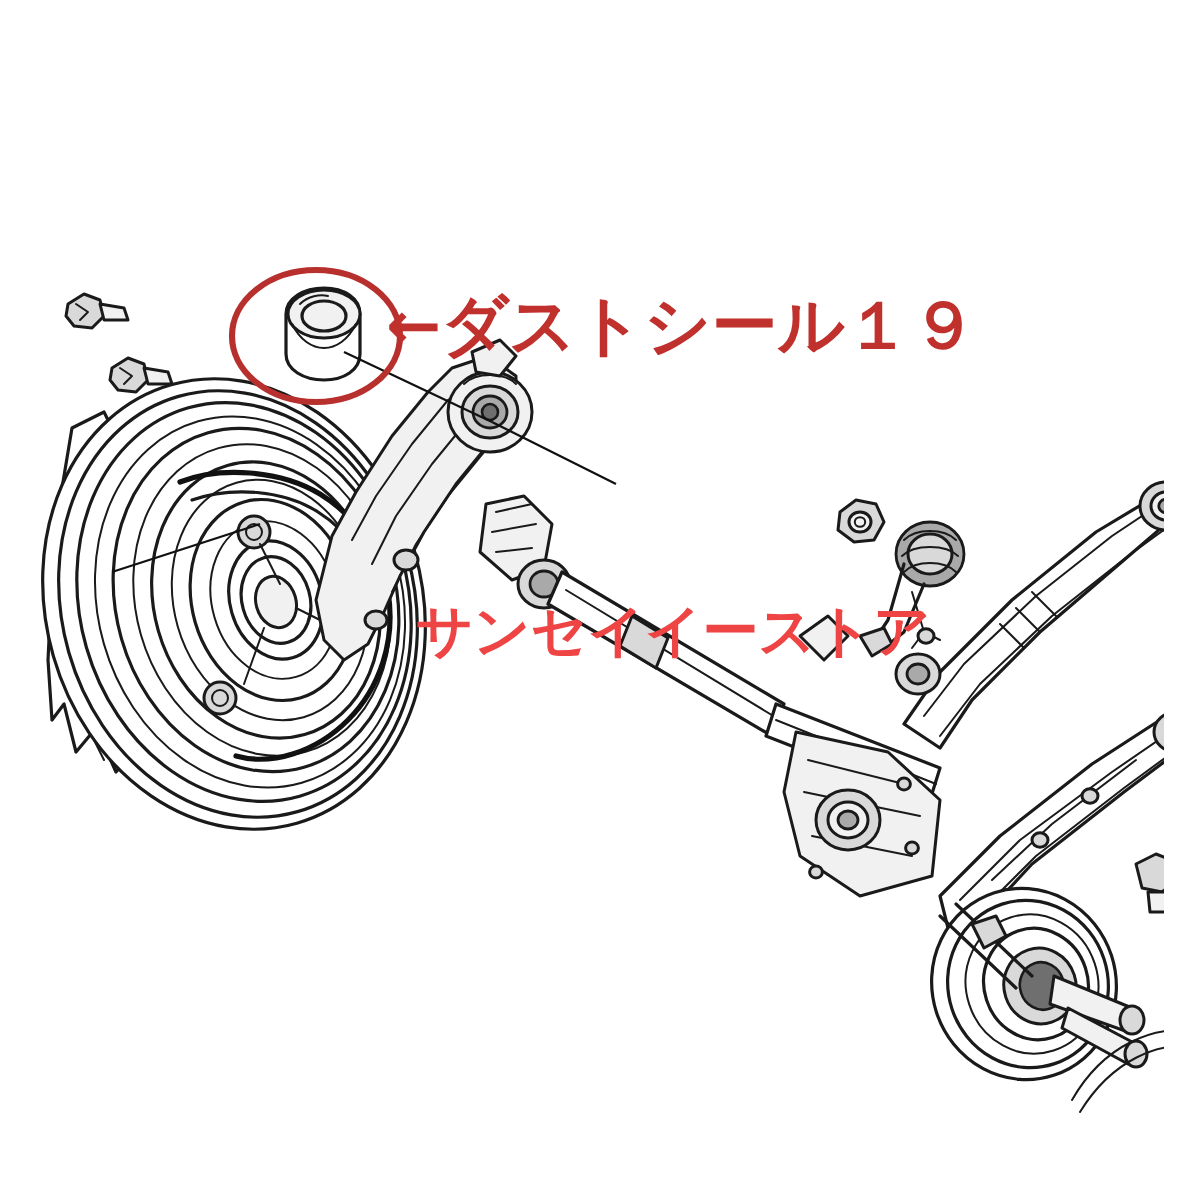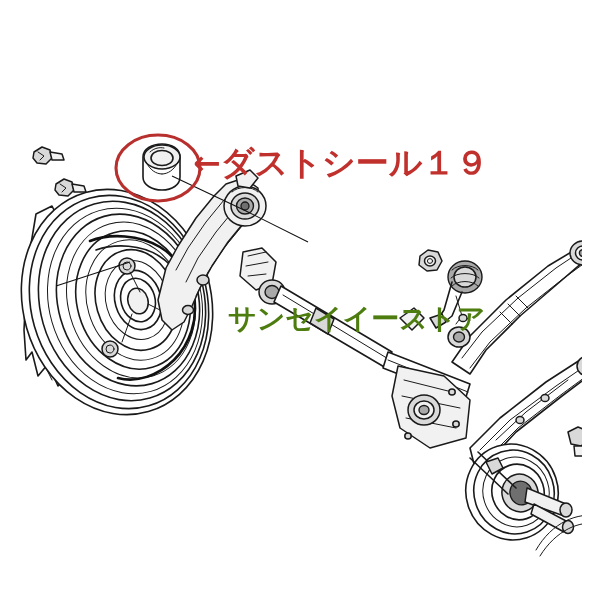--- a/index.html
+++ b/index.html
@@ -26,11 +26,10 @@
   }
   .anno-black{
     position:absolute;
-    color:#4d7c0f;
+    color:#ef4444;
     font-weight:bold;
     white-space:nowrap;
-    font-family:Liberation Sans, sans-serif;
-    margin-left:20px;
+    font-family:Liberation Mono, monospace;
   }
   #label-dustseal{
     left:193px;top:145px;

